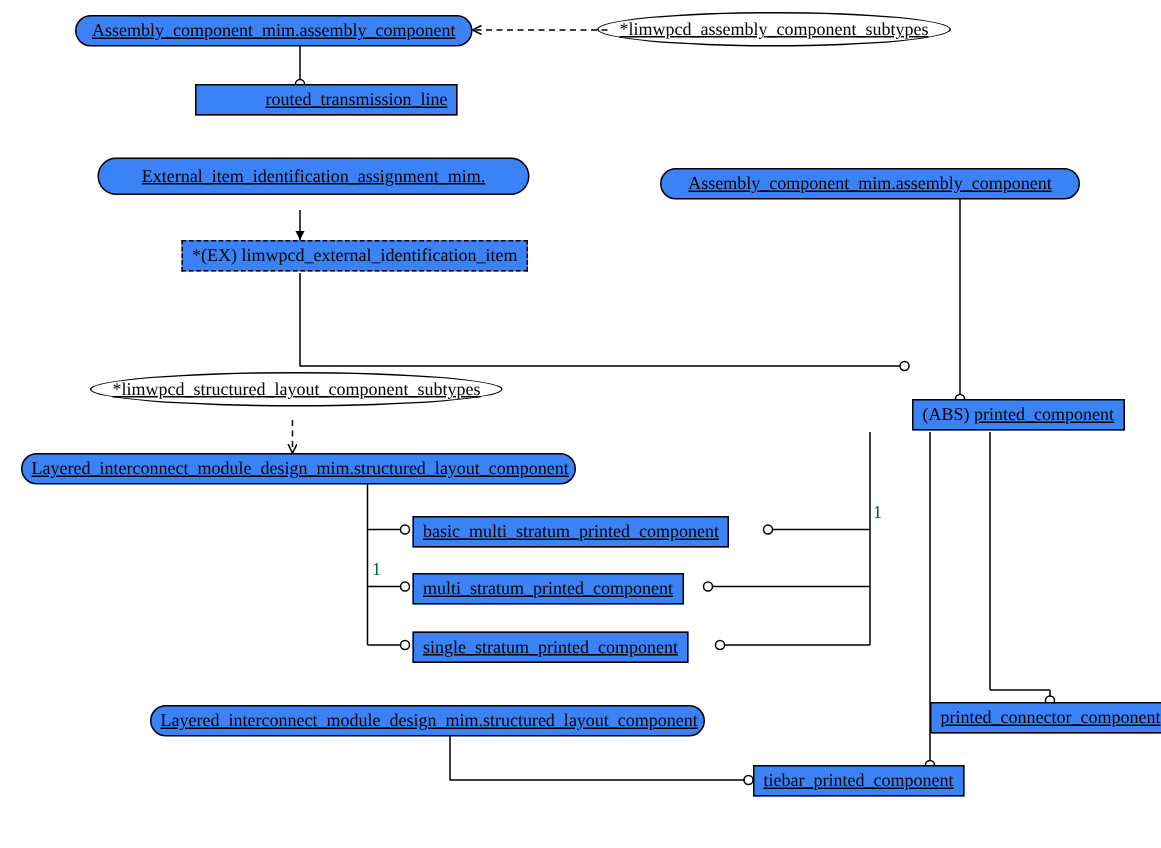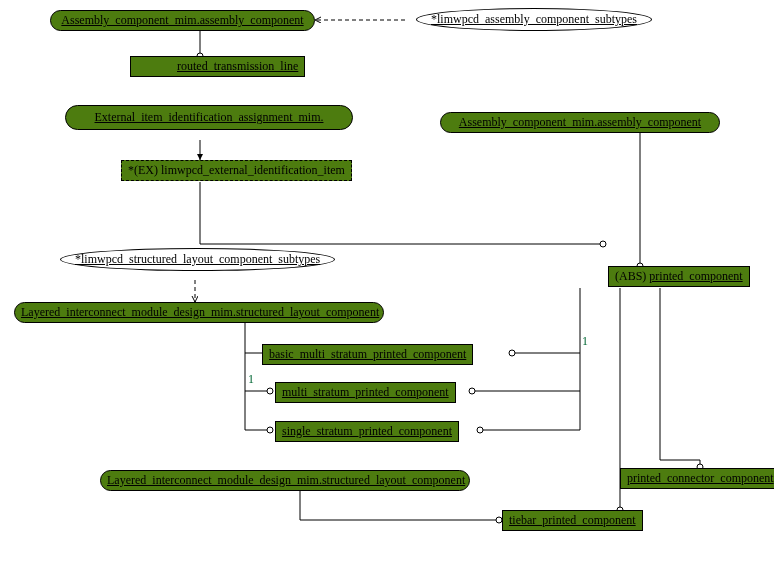--- a/index.html
+++ b/index.html
@@ -5,7 +5,7 @@
   * { margin: 0; padding: 0; box-sizing: border-box; }
   body { background: #fff; font-family: "Times New Roman", serif; font-size: 12px; width: 774px; height: 565px; position: relative; }
   svg { position: absolute; top: 0; left: 0; }
-  .node { position: absolute; background: #4d7c0f; border: 1px solid #000; padding: 2px 6px; white-space: nowrap; }
+  .node { position: absolute; background: #3b82f6; border: 1px solid #000; padding: 2px 6px; white-space: nowrap; }
   .rounded { border-radius: 14px; text-align: center; }
   .dashed { border: 1px dashed #000; margin-left: 41px; }
   .ellipse { border: 1px solid #000; border-radius: 50%; padding: 3px 14px; text-align: center; }

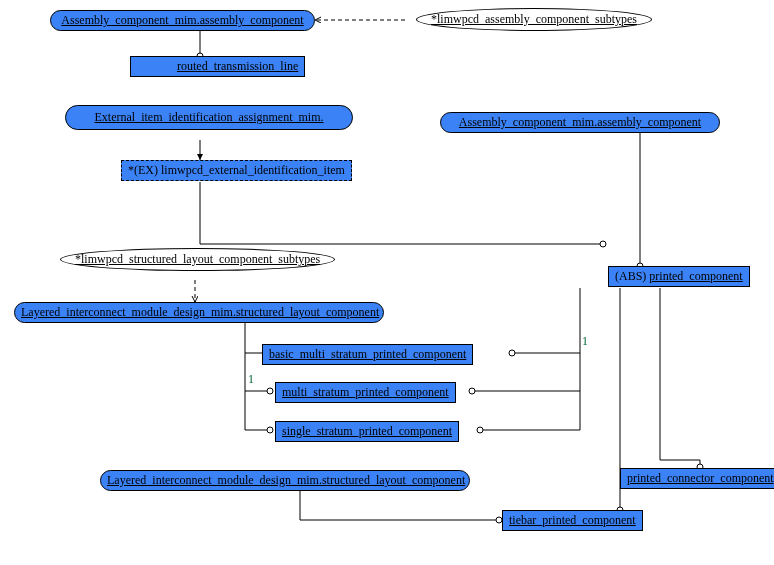--- a/index.html
+++ b/index.html
@@ -68,7 +68,7 @@
 <div class="node rounded" style="left:50px; top:10px; width:265px;">
   <a class="link">Assembly_component_mim.assembly_component</a>
 </div>
-<div class="ellipse" style="position:absolute; left:416px; top:8px;">
+<div class="ellipse" style="position:absolute; left:398px; top:8px;">
   <a class="link">*limwpcd_assembly_component_subtypes</a>
 </div>
 

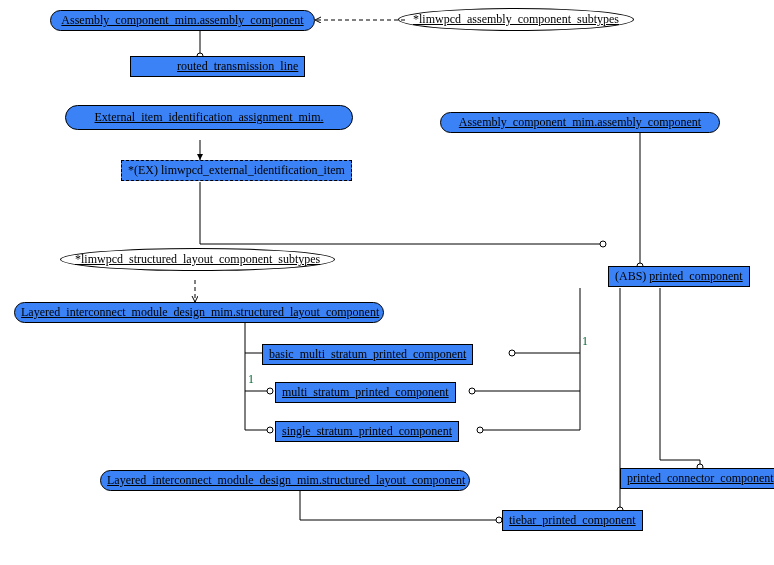--- a/index.html
+++ b/index.html
@@ -99,7 +99,7 @@
 <div class="lbl" style="left:582px; top:334px; color:#063;">1</div>
 <div class="lbl" style="left:248px; top:372px; color:#063;">1</div>
 
-<div class="node" style="left:262px; top:344px;">
+<div class="node" style="left:275px; top:344px;">
   <a class="link">basic_multi_stratum_printed_component</a>
 </div>
 <div class="node" style="left:275px; top:382px;">

